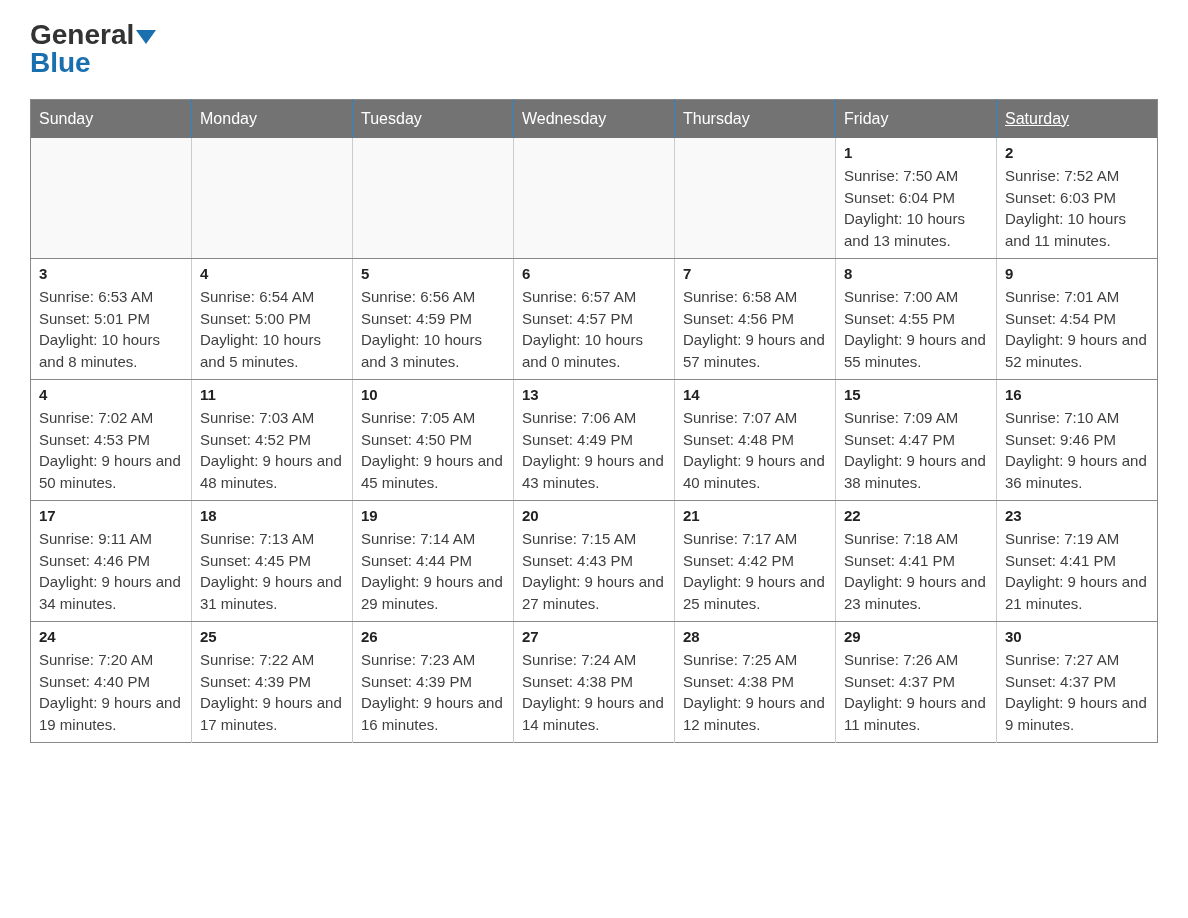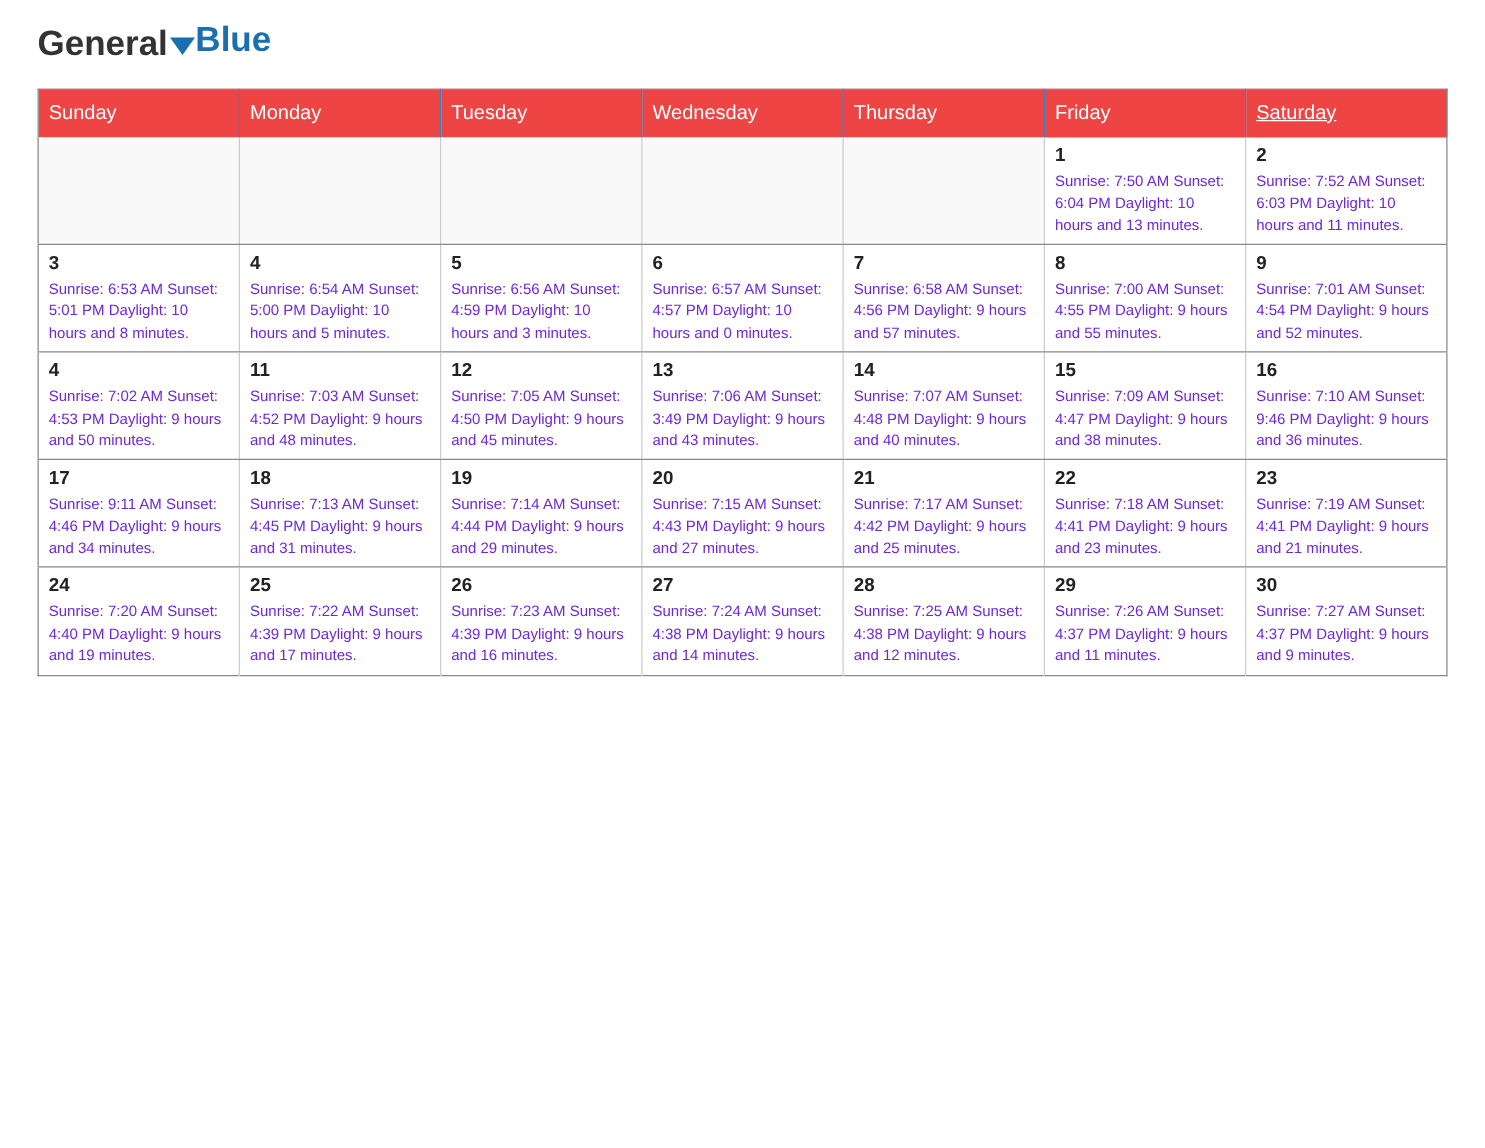--- a/index.html
+++ b/index.html
@@ -18,7 +18,7 @@
     }
     .logo-area {
       display: flex;
-      flex-direction: row;
+      flex-direction: column;
       align-items: flex-start;
     }
     .logo-text {

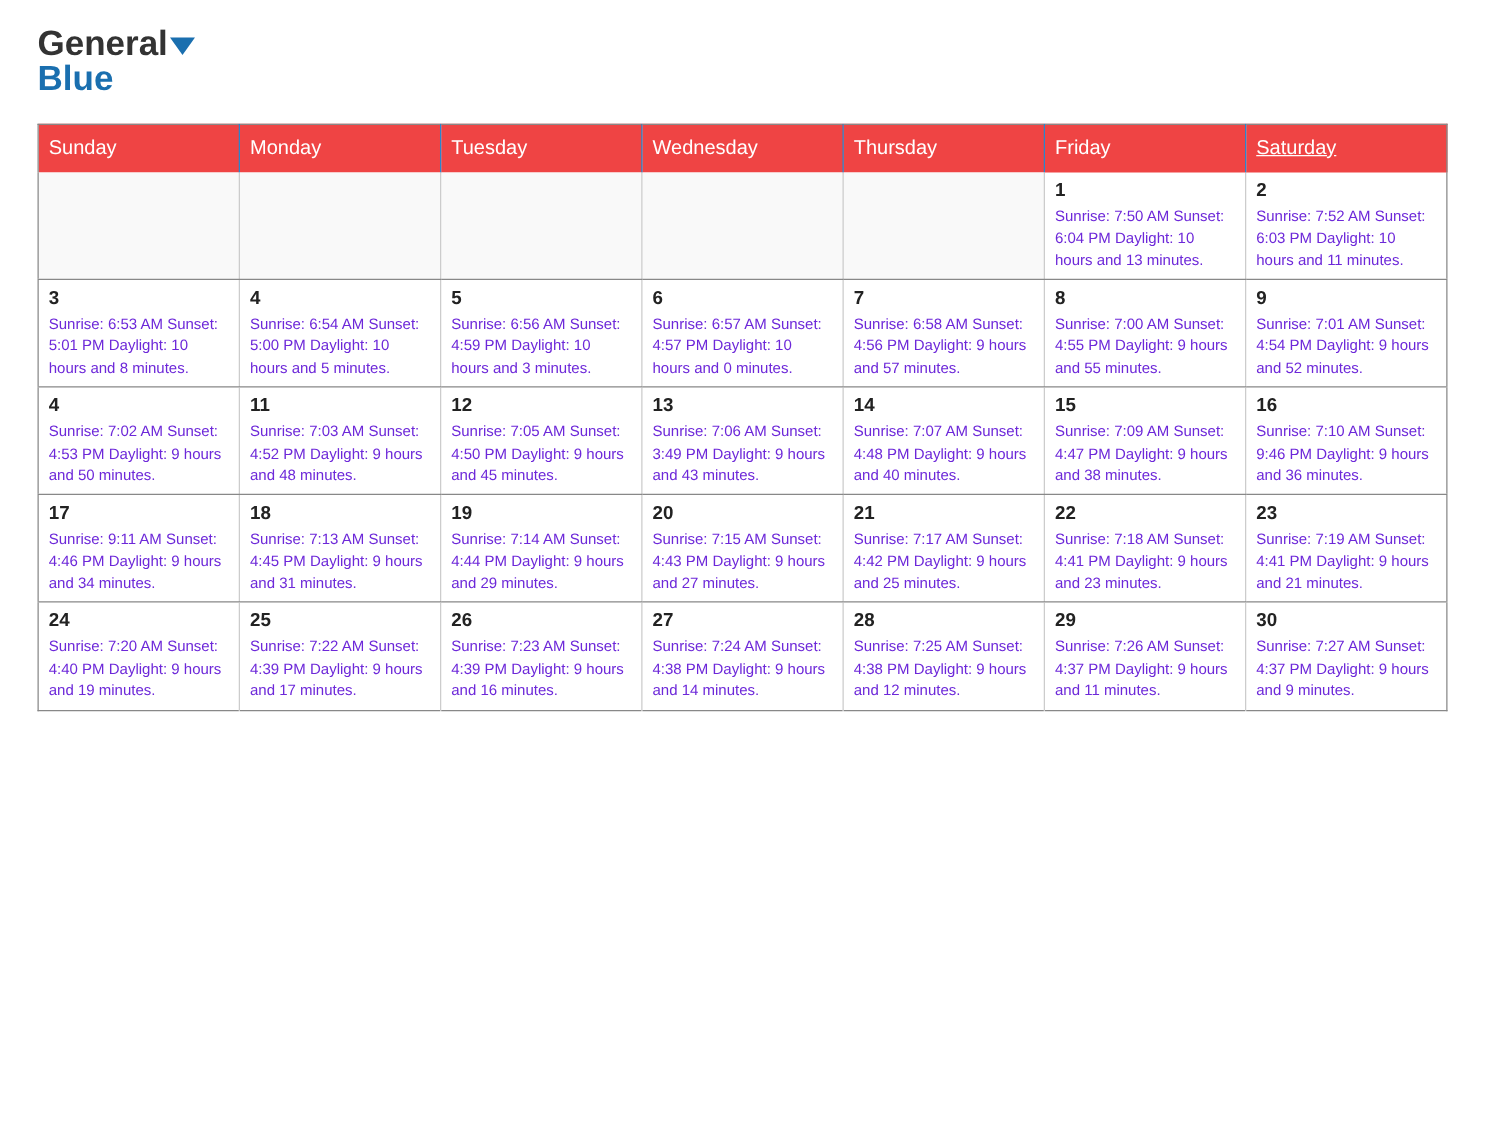--- a/index.html
+++ b/index.html
@@ -63,7 +63,7 @@
       border: 1.5px solid #888;
     }
     .calendar-table th {
-      background-color: #ef4444;
+      background-color: #737373;
       color: #fff;
       padding: 10px 8px;
       text-align: left;

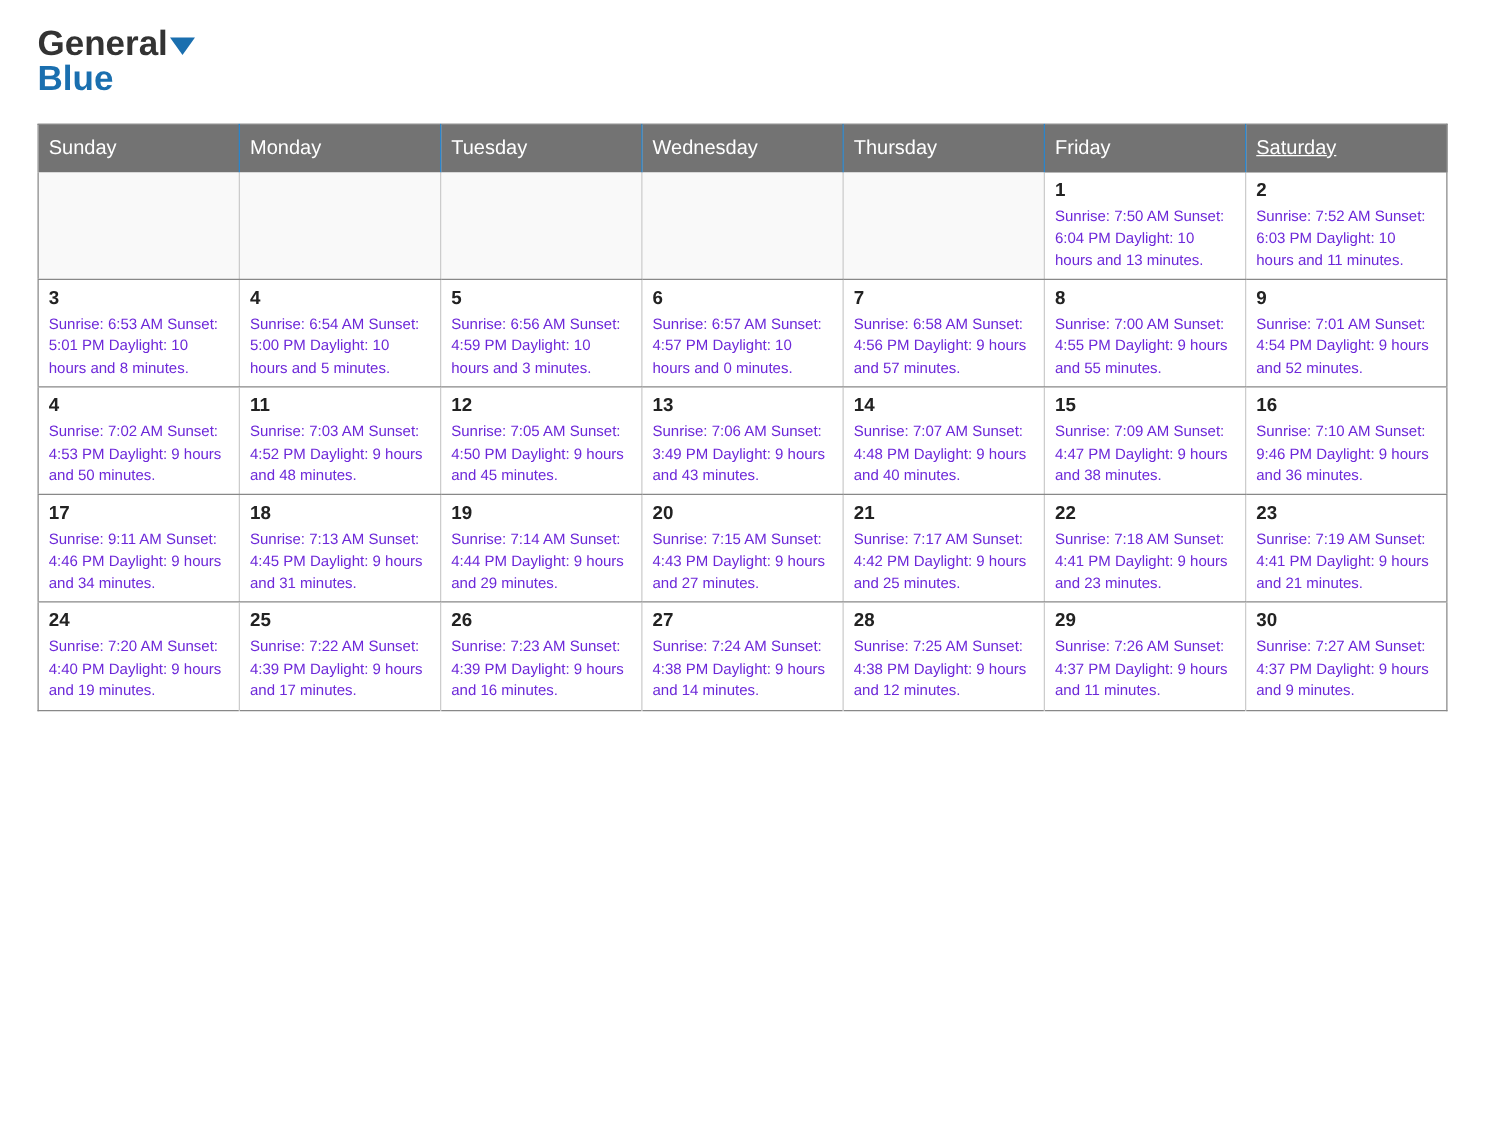--- a/index.html
+++ b/index.html
@@ -99,8 +99,8 @@
       margin-bottom: 4px;
     }
     .day-info {
-      font-size: 12px;
-      color: #6d28d9;
+      font-size: 15px;
+      color: #404040;
       line-height: 1.45;
     }
     .empty-cell {

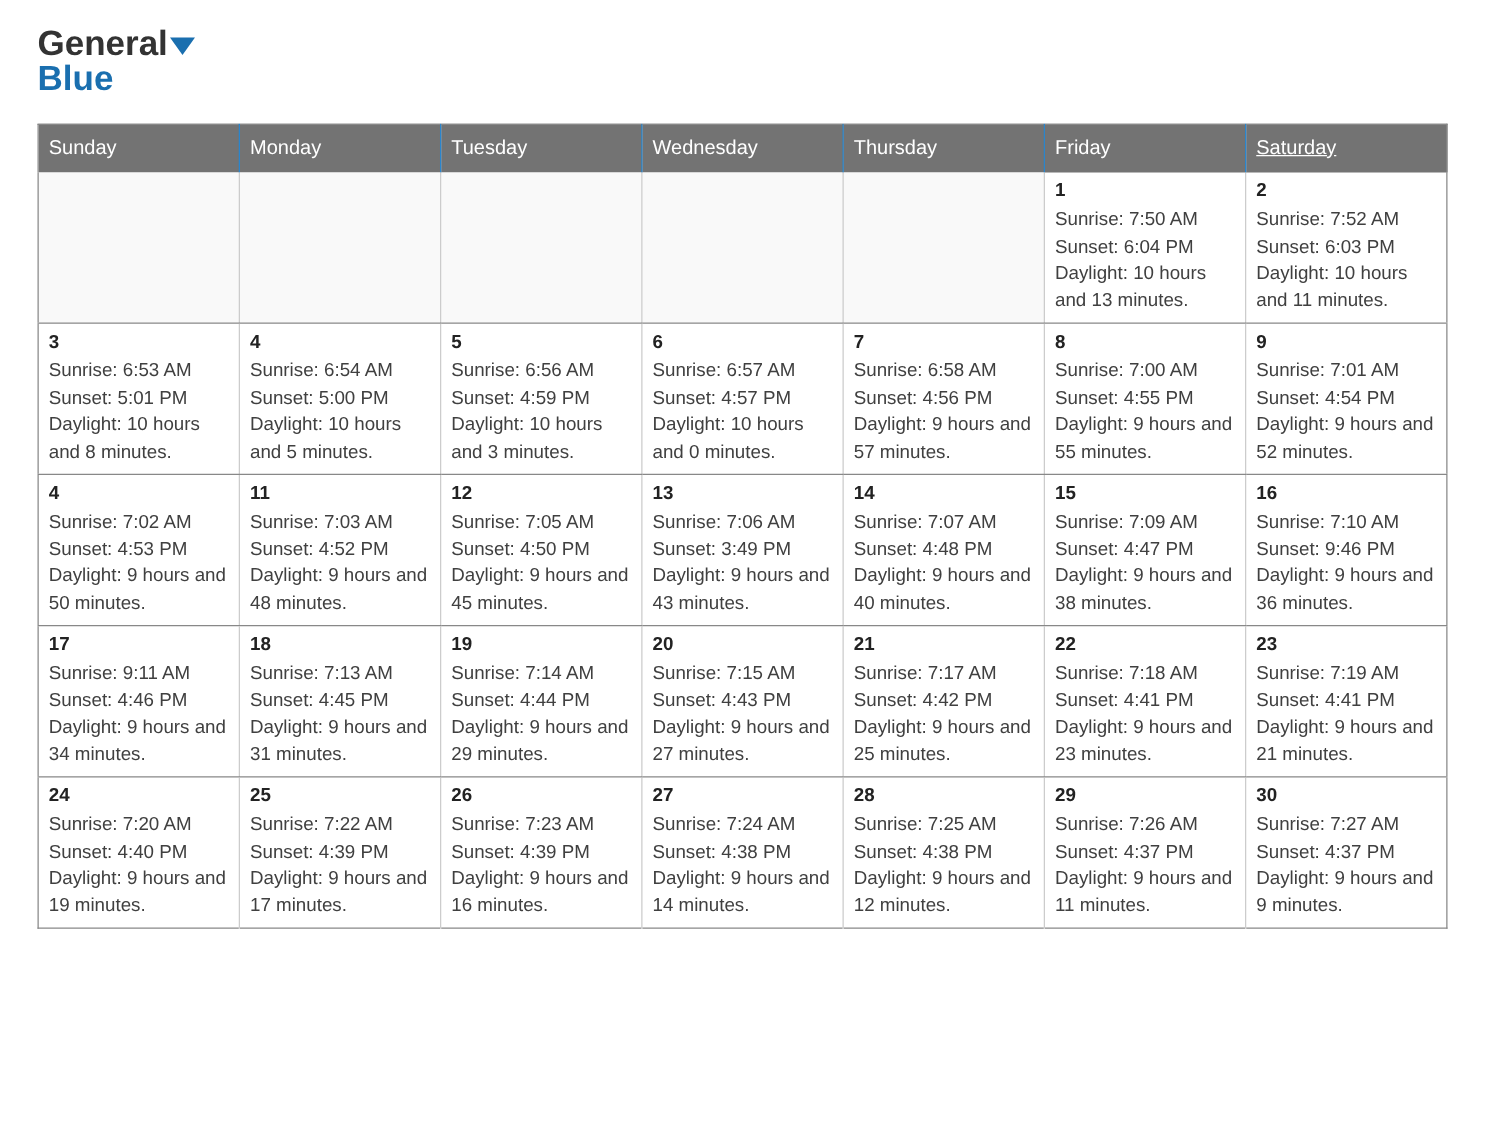--- a/index.html
+++ b/index.html
@@ -224,7 +224,7 @@
 and 48 minutes.</div>
         </td>
         <td>
-          <span class="day-number">12</span>
+          <span class="day-number">10</span>
           <div class="day-info">Sunrise: 7:05 AM
 Sunset: 4:50 PM
 Daylight: 9 hours

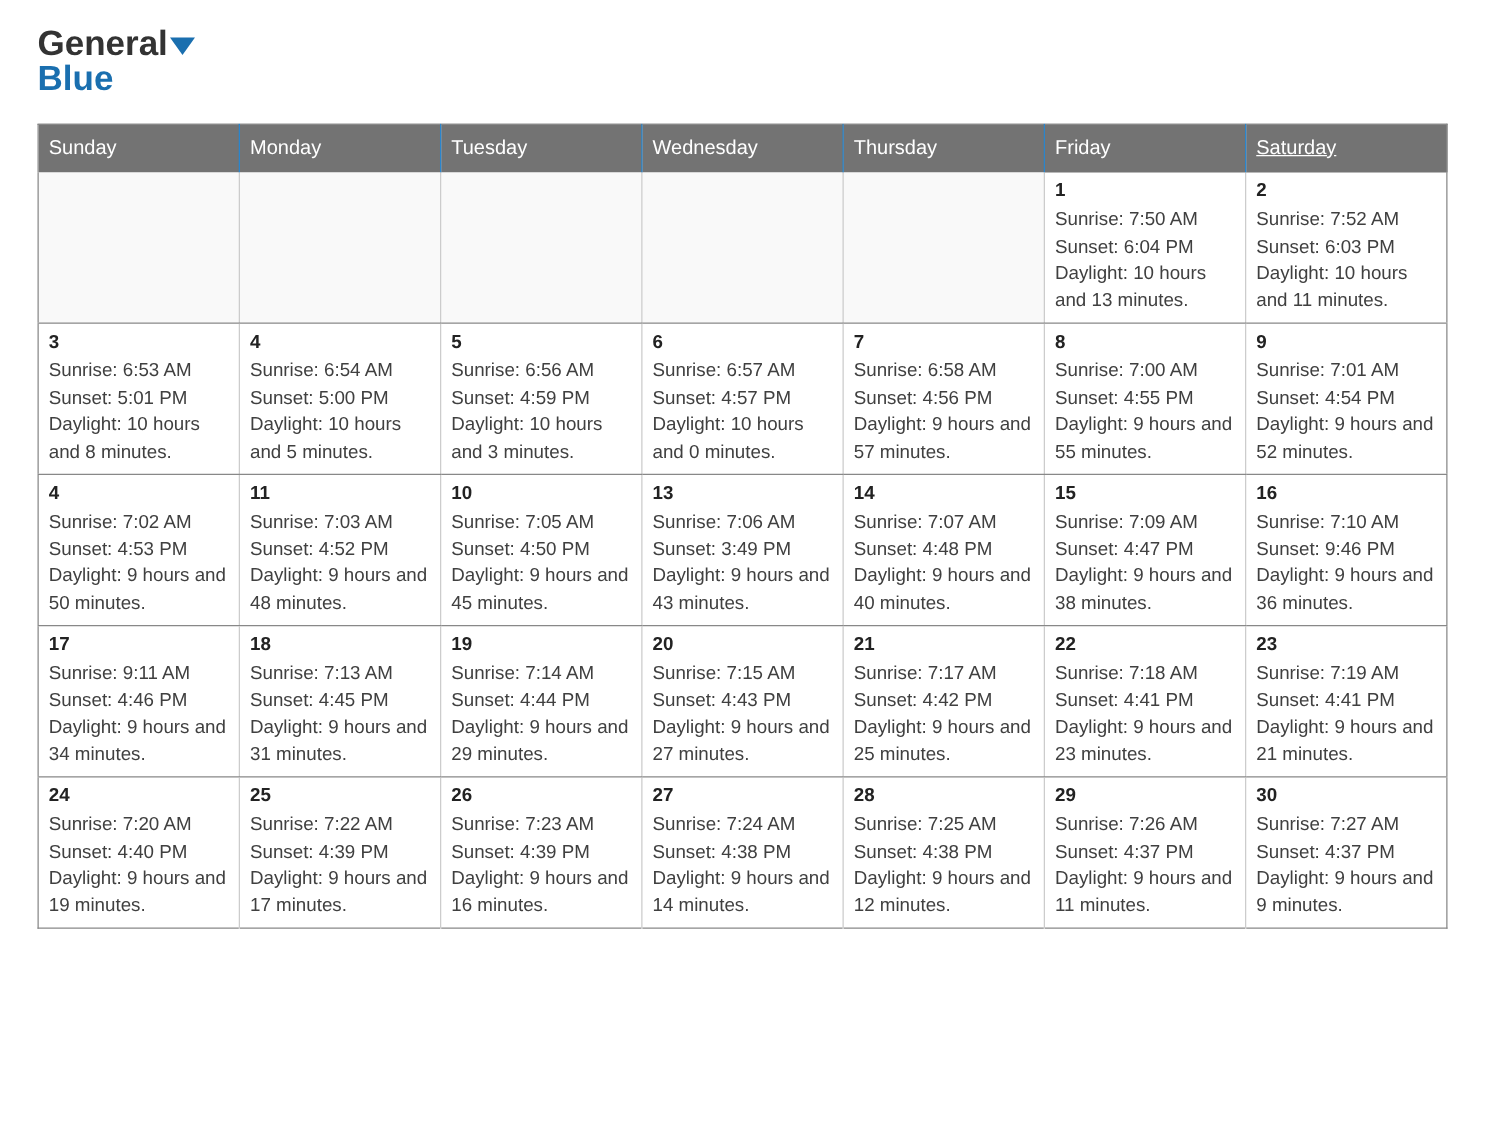--- a/index.html
+++ b/index.html
@@ -233,7 +233,7 @@
         <td>
           <span class="day-number">13</span>
           <div class="day-info">Sunrise: 7:06 AM
-Sunset: 3:49 PM
+Sunset: 4:49 PM
 Daylight: 9 hours
 and 43 minutes.</div>
         </td>

